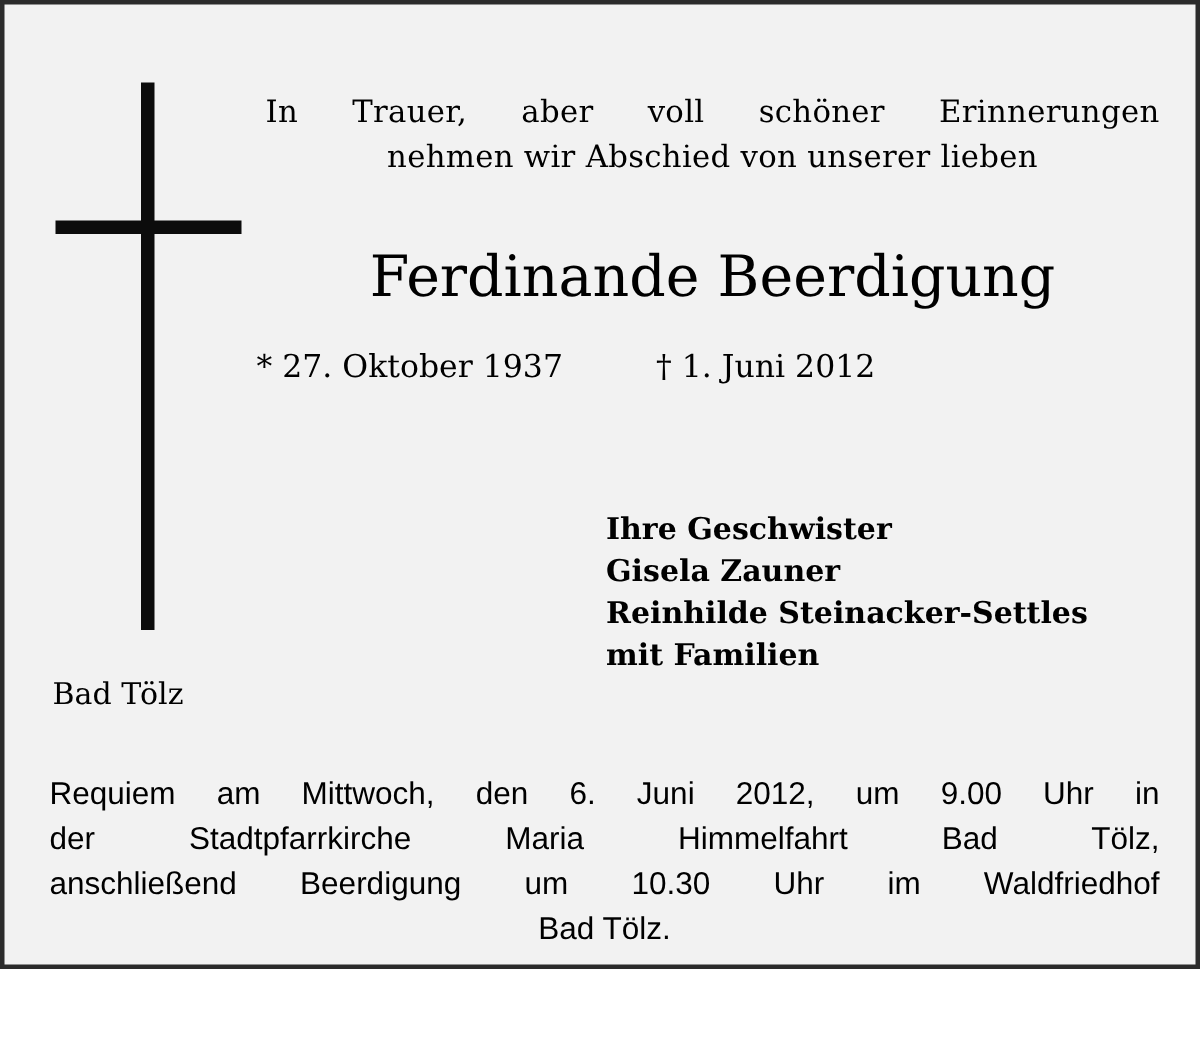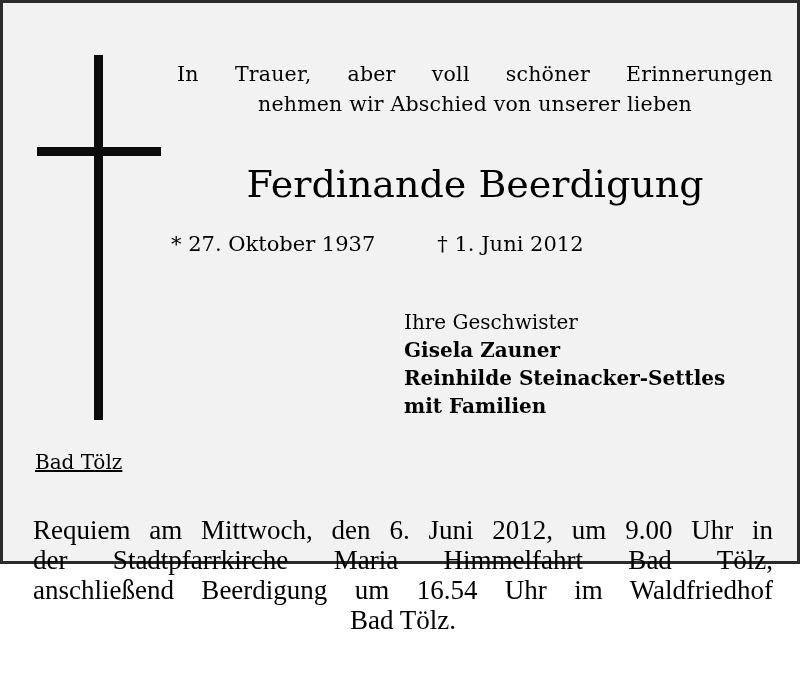--- a/index.html
+++ b/index.html
@@ -18,7 +18,7 @@
     position: relative;
     box-sizing: border-box;
     width: 800px;
-    height: 564px;
+    height: 646px;
     background: #f2f2f2;
     border: 3px solid #2b2b2b;
     padding: 0;

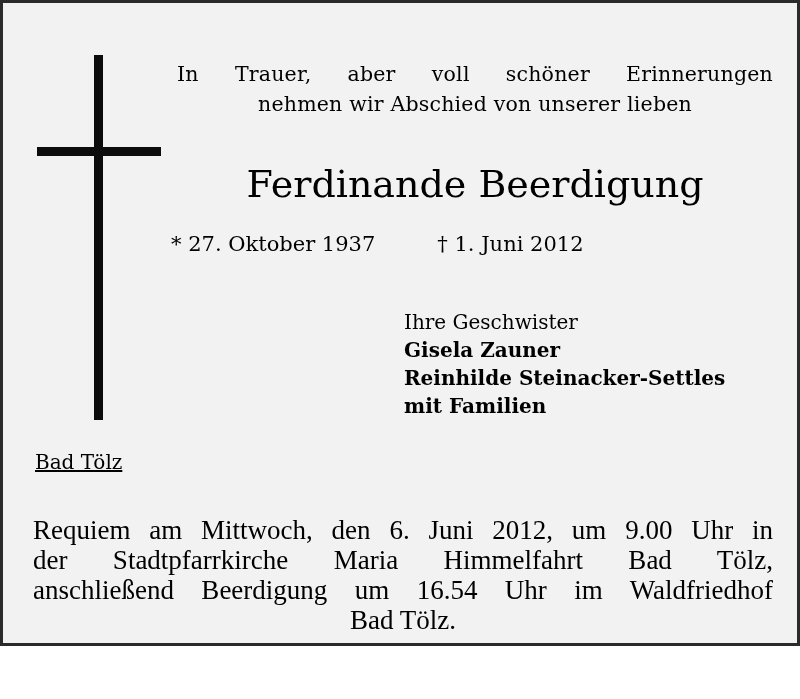--- a/index.html
+++ b/index.html
@@ -105,7 +105,8 @@
     line-height: 28px;
   }
   .family .heading {
-    font-weight: normal;
+    font-weight: bold;
+    margin-top: 30px;
   }
   .family .member {
     font-weight: bold;

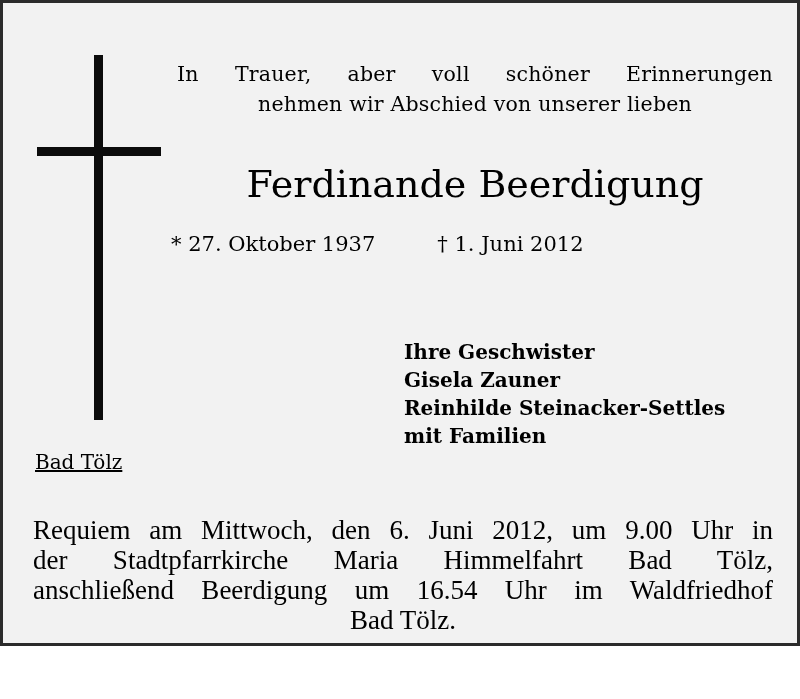--- a/index.html
+++ b/index.html
@@ -121,7 +121,6 @@
     font-family: "DejaVu Serif", serif;
     font-size: 20px;
     line-height: 28px;
-    text-decoration: underline;
   }
   .closing {
     position: absolute;

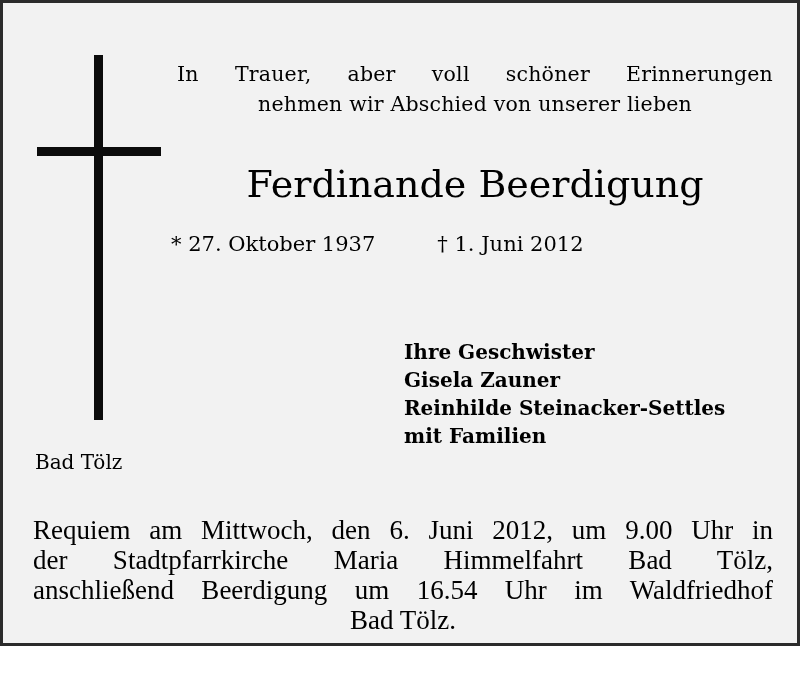--- a/index.html
+++ b/index.html
@@ -127,8 +127,8 @@
     left: 30px;
     top: 512px;
     width: 740px;
-    font-family: Liberation Serif, serif;
-    font-size: 27px;
+    font-family: Liberation Sans, sans-serif;
+    font-size: 21px;
     line-height: 30px;
   }
   .closing .j {

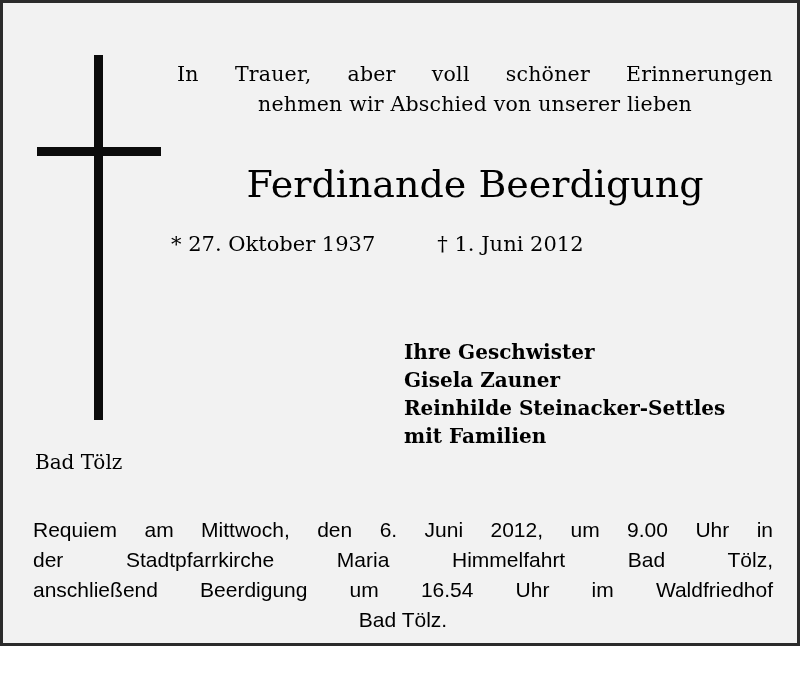--- a/index.html
+++ b/index.html
@@ -177,7 +177,7 @@
     <div class="closing">
       <span class="j">Requiem am Mittwoch, den 6. Juni 2012, um 9.00 Uhr in</span>
       <span class="j">der Stadtpfarrkirche Maria Himmelfahrt Bad Tölz,</span>
-      <span class="j">anschließend Beerdigung um 16.54 Uhr im Waldfriedhof</span>
+      <span class="j">anschließend Beerdigung um 10.30 Uhr im Waldfriedhof</span>
       <span class="last">Bad Tölz.</span>
     </div>
 

